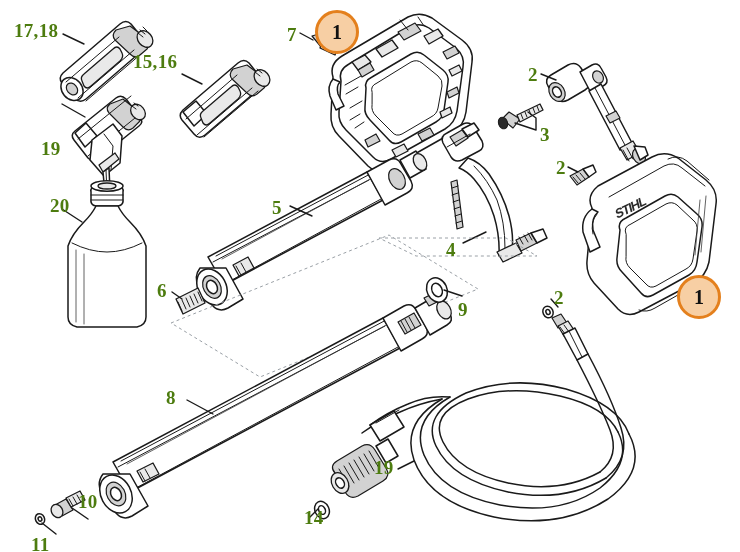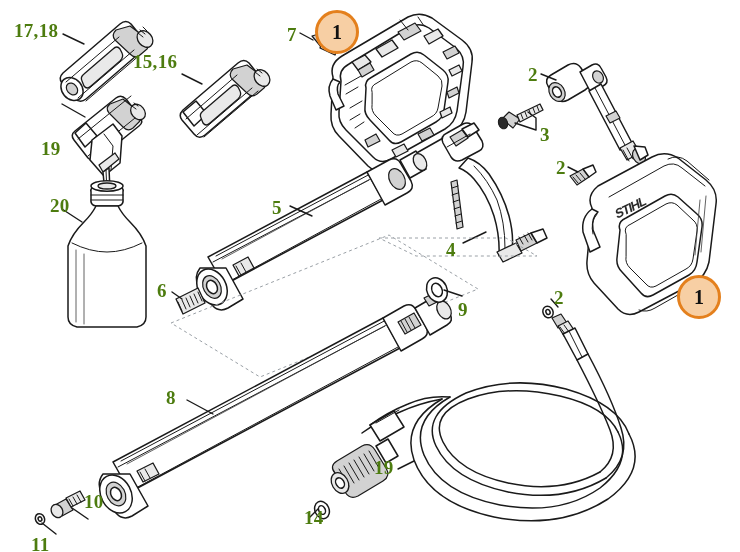--- a/index.html
+++ b/index.html
@@ -356,7 +356,7 @@
 <div class="lbl" style="left:166px; top:388px;">8</div>
 <div class="lbl" style="left:374px; top:458px;">19</div>
 <div class="lbl" style="left:304px; top:508px;">14</div>
-<div class="lbl" style="left:78px;  top:492px;margin-left:6px;">10</div>
+<div class="lbl" style="left:78px;  top:492px;">10</div>
 <div class="lbl" style="left:31px;  top:535px;">11</div>
 
 <div class="callout" style="left:315px; top:10px;">

